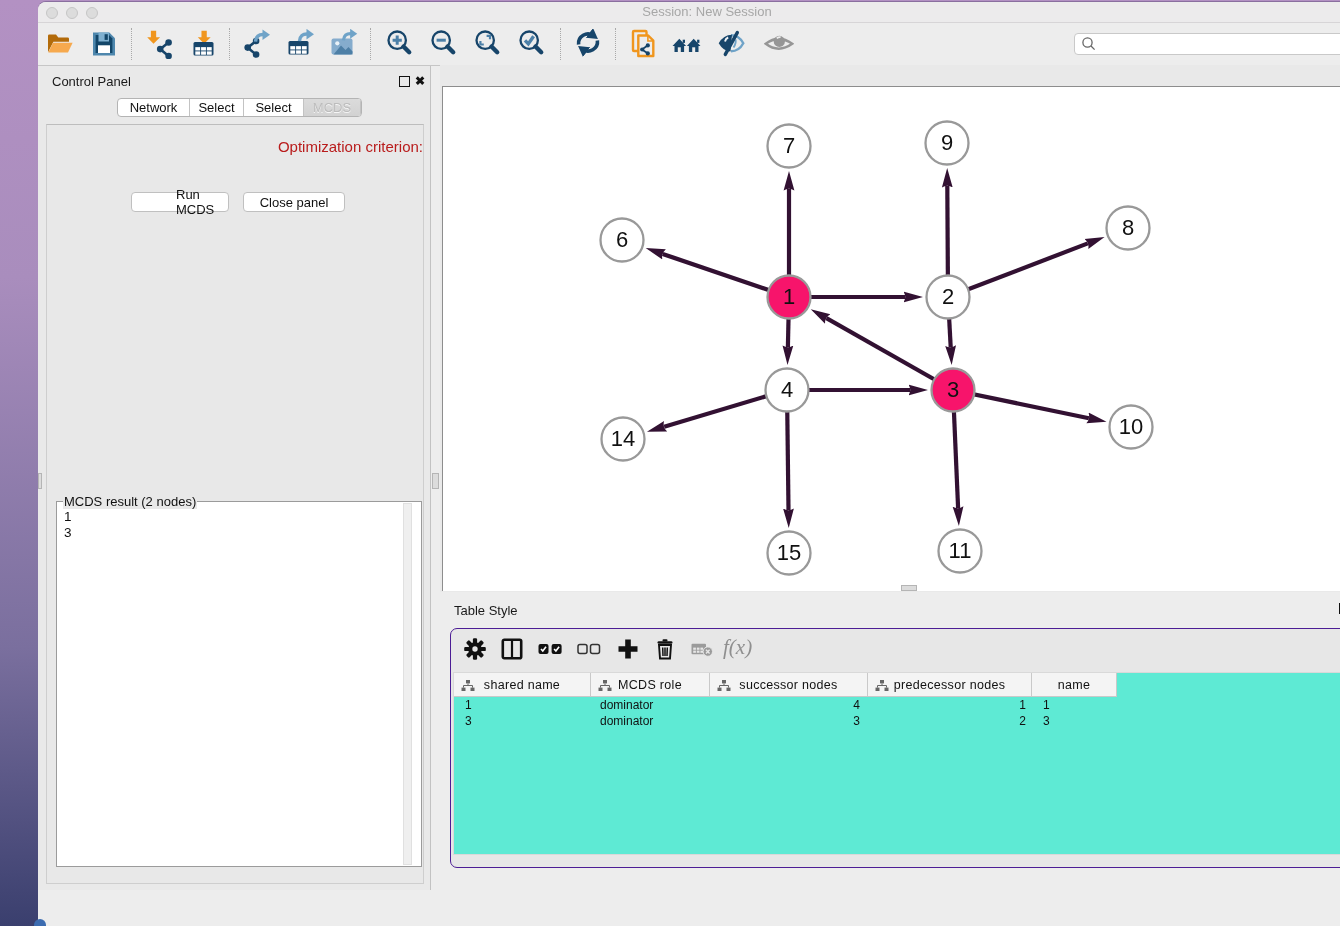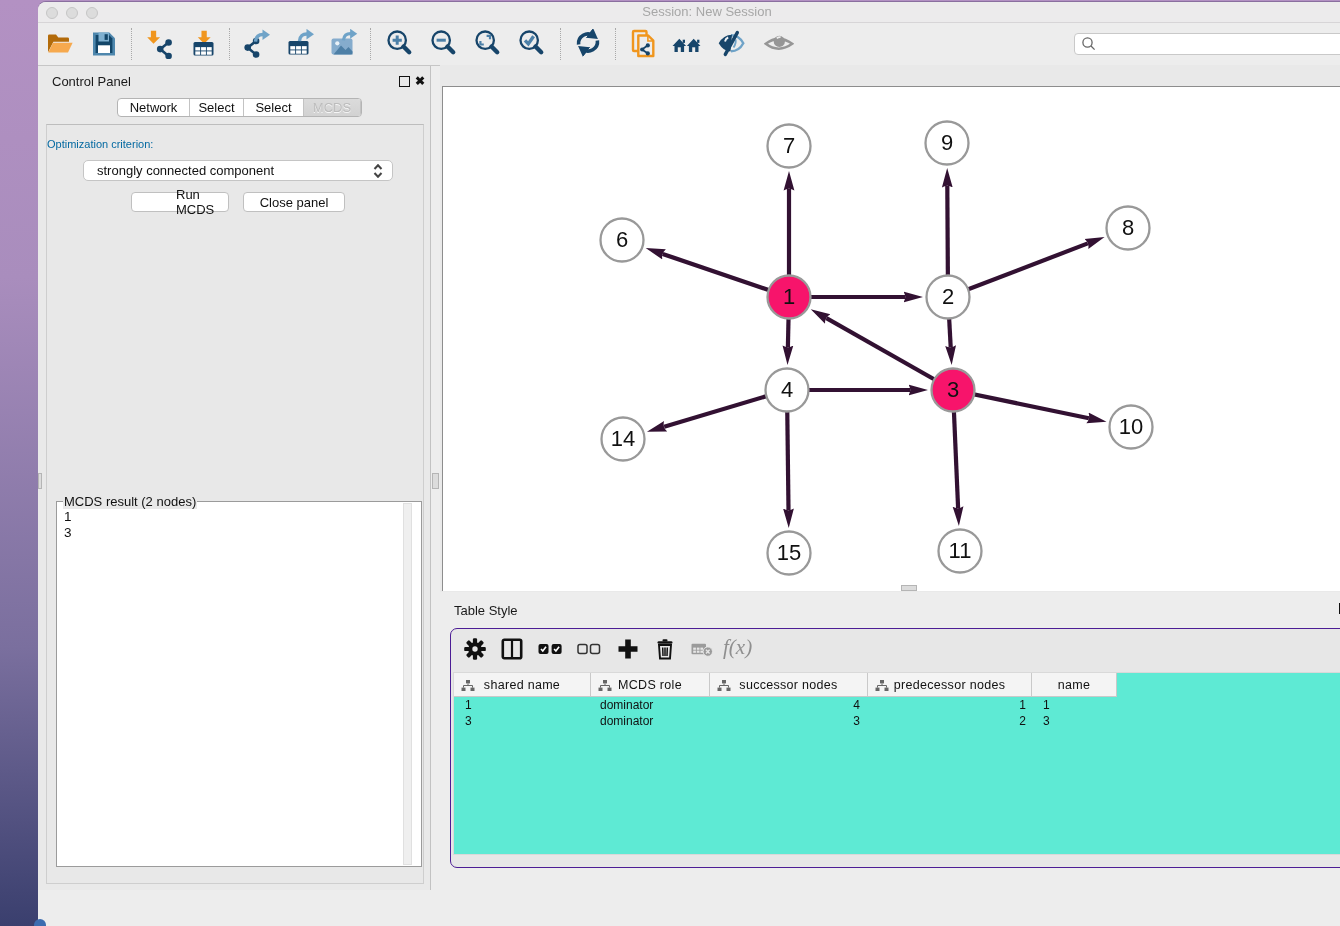--- a/index.html
+++ b/index.html
@@ -37,8 +37,8 @@
   text-shadow:0 1px 0 #f6f6f6;border-right:1px solid #c3c3c3;}
 #mcdspanel{position:absolute;left:8px;top:58px;width:378px;height:760px;
   background:#e8e8e8;border:1px solid #cecece;border-top:1px solid #bdbdbd;box-sizing:border-box;}
-#optlabel{position:absolute;left:0;top:13px;width:100%;text-align:left;
-  font-size:11px;color:#0369a1;}
+#optlabel{position:absolute;left:0;top:13px;width:100%;text-align:right;
+  font-size:15px;color:#b91c1c;}
 #optselect{position:absolute;left:36px;top:35px;width:310px;height:21px;background:#fff;
   border:1px solid #c5c5c5;border-radius:5px;box-sizing:border-box;
   font-size:13px;color:#111;line-height:19px;padding-left:13px;}

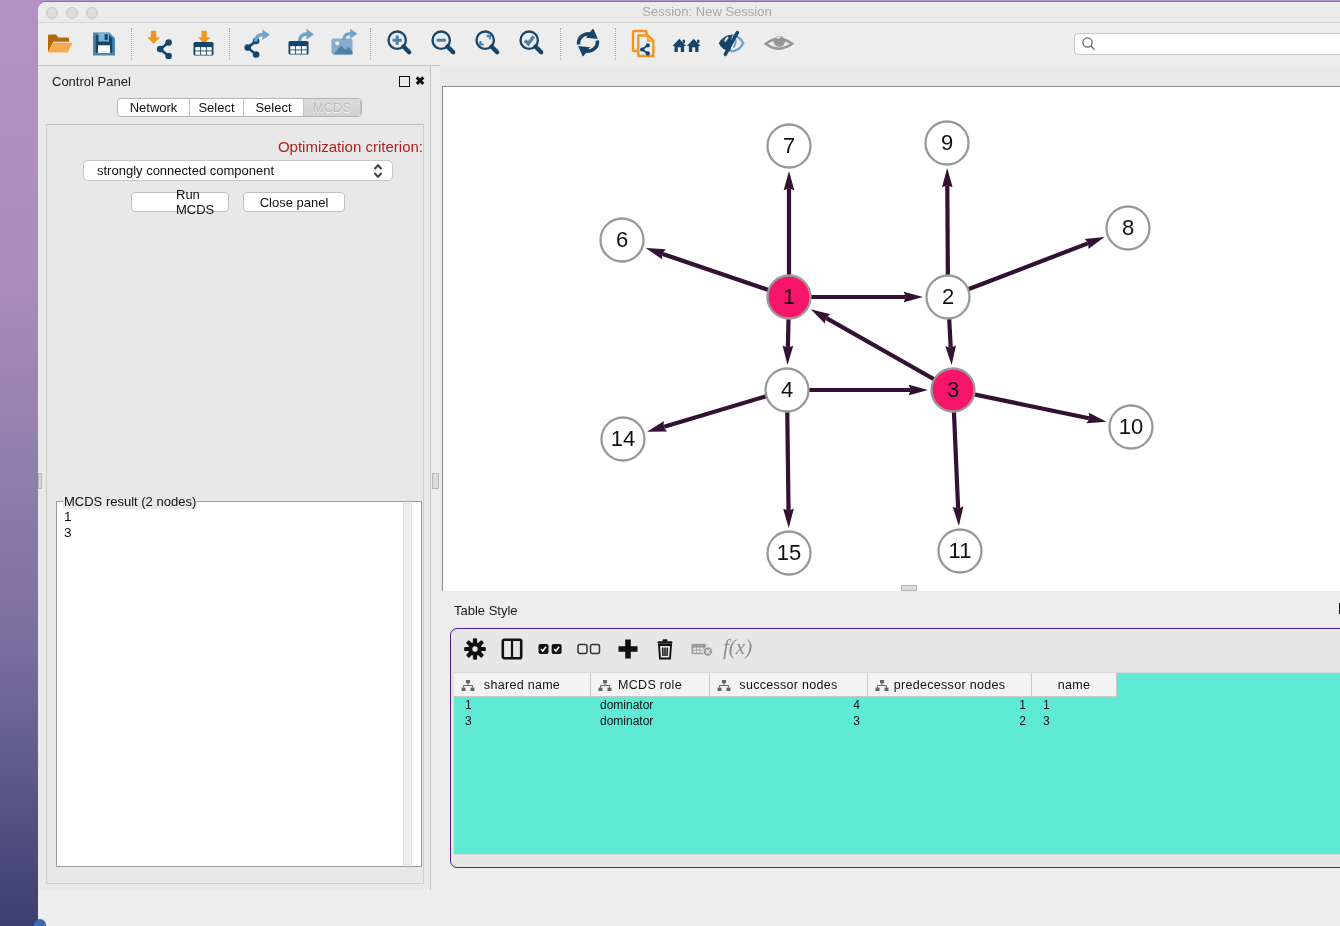--- a/index.html
+++ b/index.html
@@ -250,12 +250,6 @@
     </div>
     <div id="mcdspanel">
       <div id="optlabel">Optimization criterion:</div>
-      <div id="optselect">strongly connected component
-        <svg width="10" height="14" viewBox="0 0 10 14" style="position:absolute;right:9px;top:3px;">
-          <path d="M1.5 5 L5 1.2 L8.5 5" fill="none" stroke="#444" stroke-width="2"></path>
-          <path d="M1.5 9 L5 12.8 L8.5 9" fill="none" stroke="#444" stroke-width="2"></path>
-        </svg>
-      </div>
       <div class="cbtn" style="left:84px;top:67px;width:98px;padding-left:44px;">Run MCDS</div>
       <div class="cbtn" style="left:196px;top:67px;width:102px;">Close panel</div>
       <div id="fieldset">

